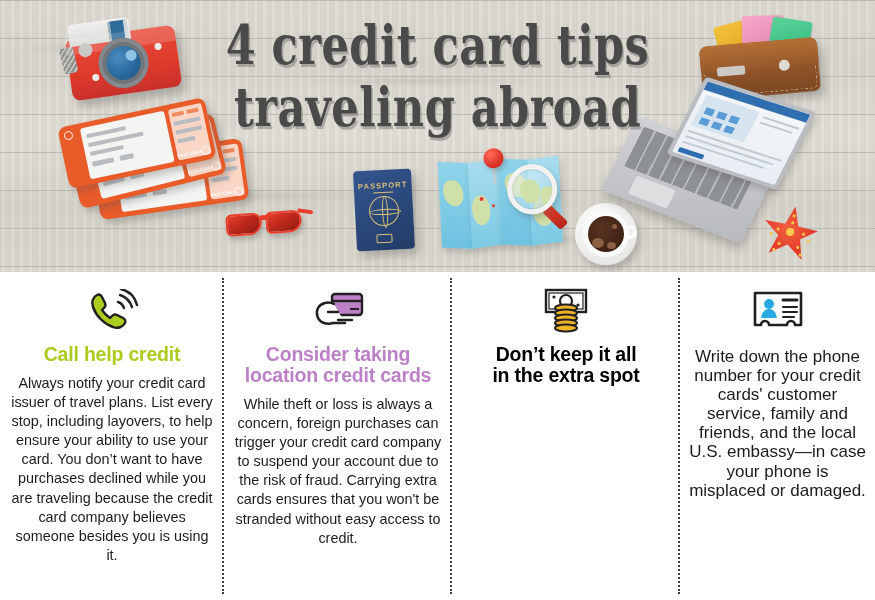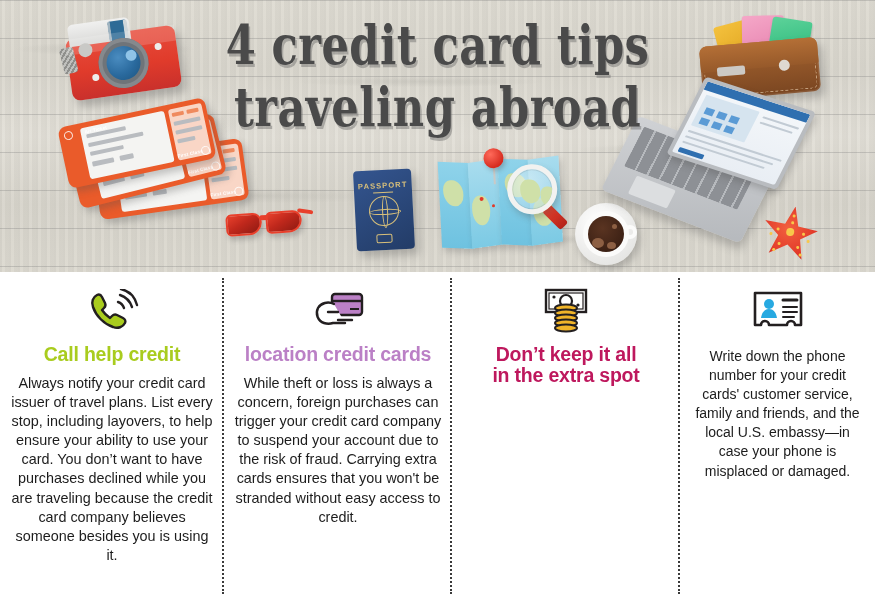--- a/index.html
+++ b/index.html
@@ -593,6 +593,7 @@
           </svg>
         </div>
         <div class="heading h2">
+          <div>Consider taking</div>
           <div>location credit cards</div>
         </div>
         <div class="body-txt">While theft or loss is always a concern, foreign purchases can trigger your credit card company to suspend your account due to the risk of fraud. Carrying extra cards ensures that you won't be stranded without easy access to credit.</div>

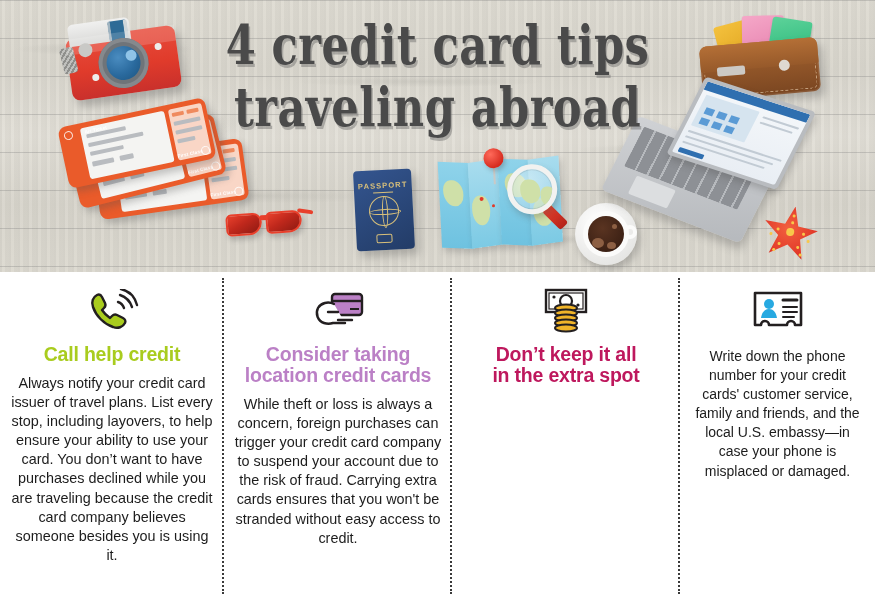--- a/index.html
+++ b/index.html
@@ -360,7 +360,7 @@
   }
   .h1 { color:#a9cc1e; }
   .h2 { color:#bb80c6; }
-  .h3 { color:#be185d; }
+  .h3 { color:#000000; }
   .h4 { color:#27a9e1; }
 
   .body-txt {

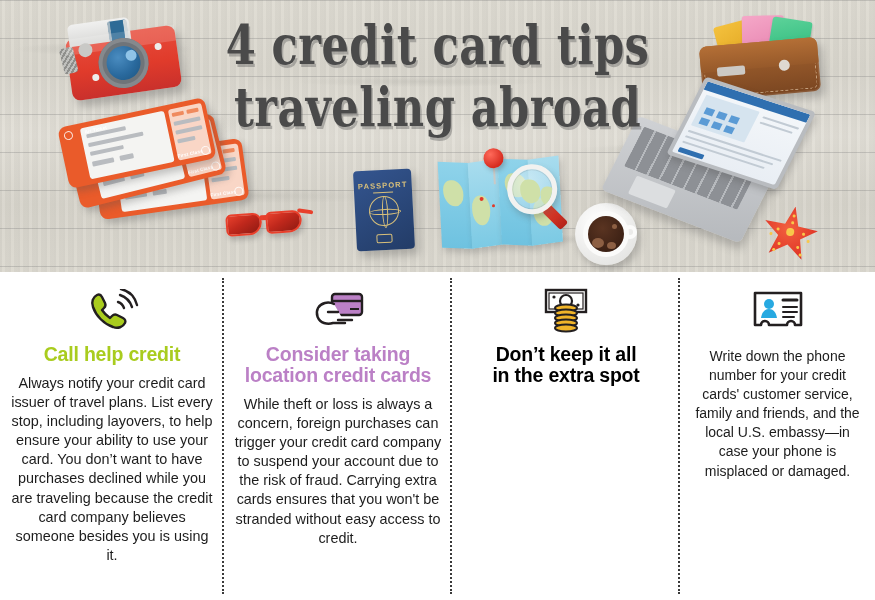--- a/index.html
+++ b/index.html
@@ -369,7 +369,7 @@
     line-height:19.1px;
     color:#1c1c1c;
   }
-  .col.c4 .body-txt { font-size:14px; }
+  .col.c4 .body-txt { font-size:17px; }
 </style>
 </head>
 <body>

